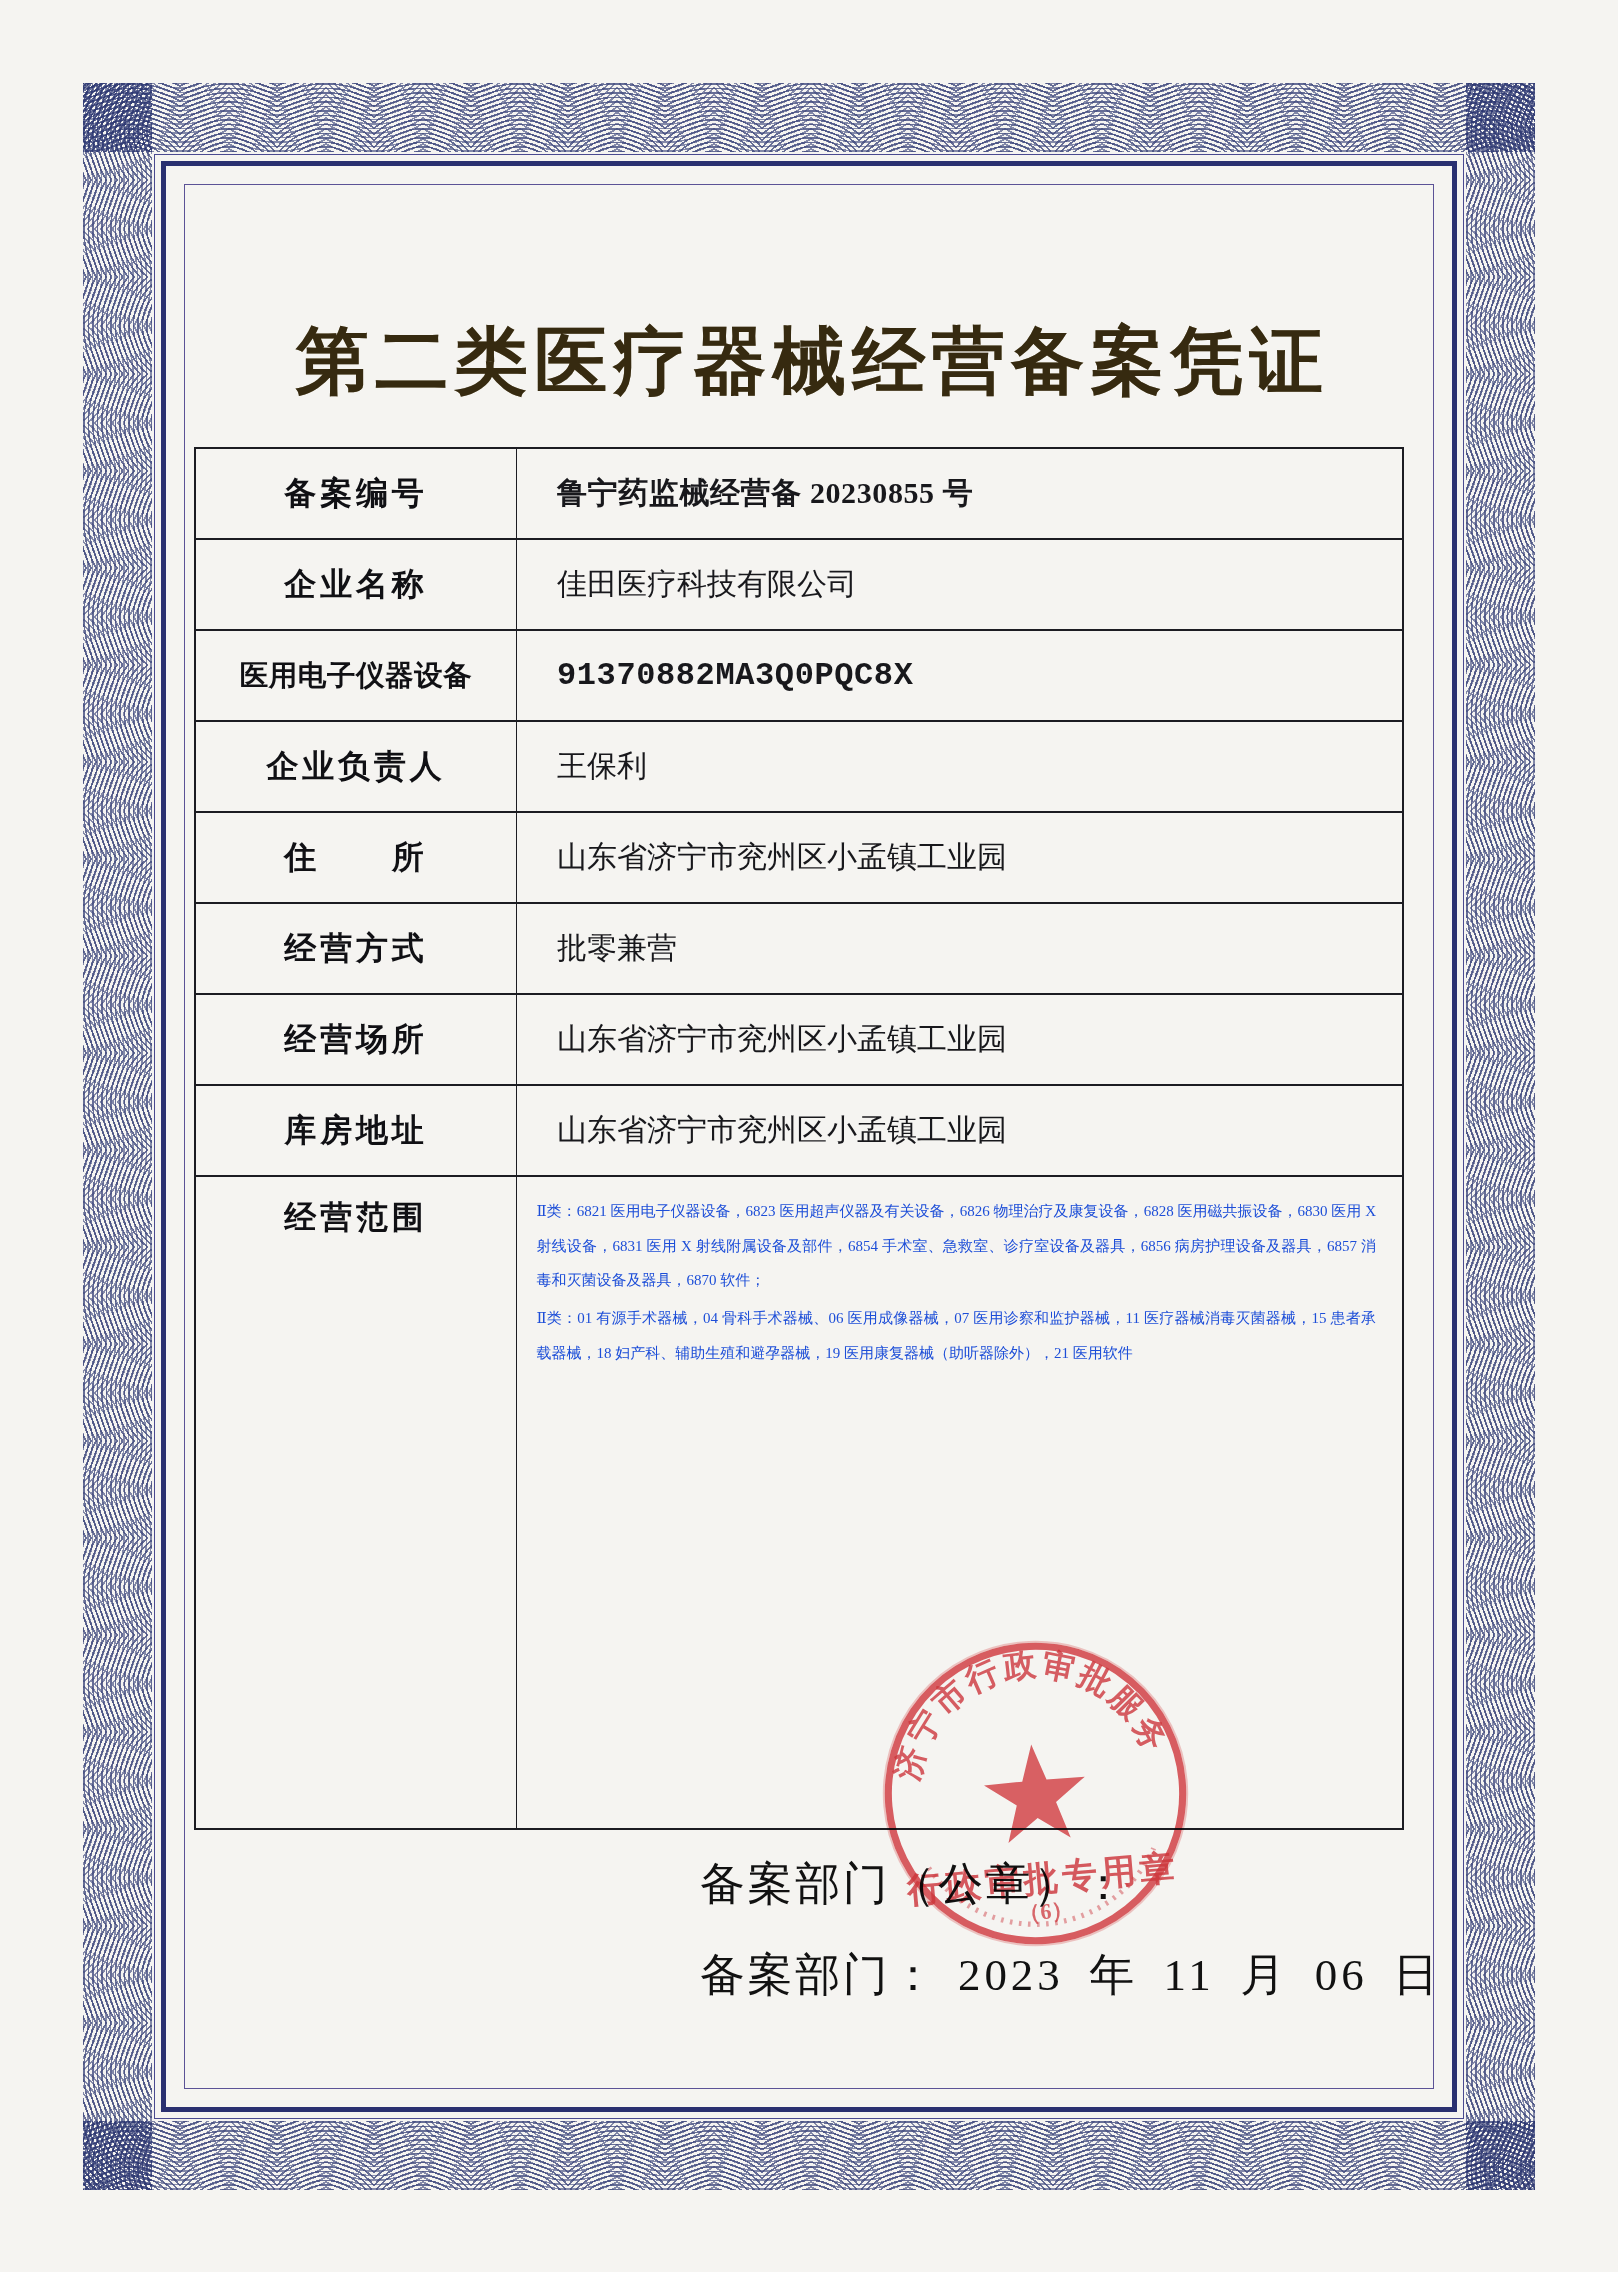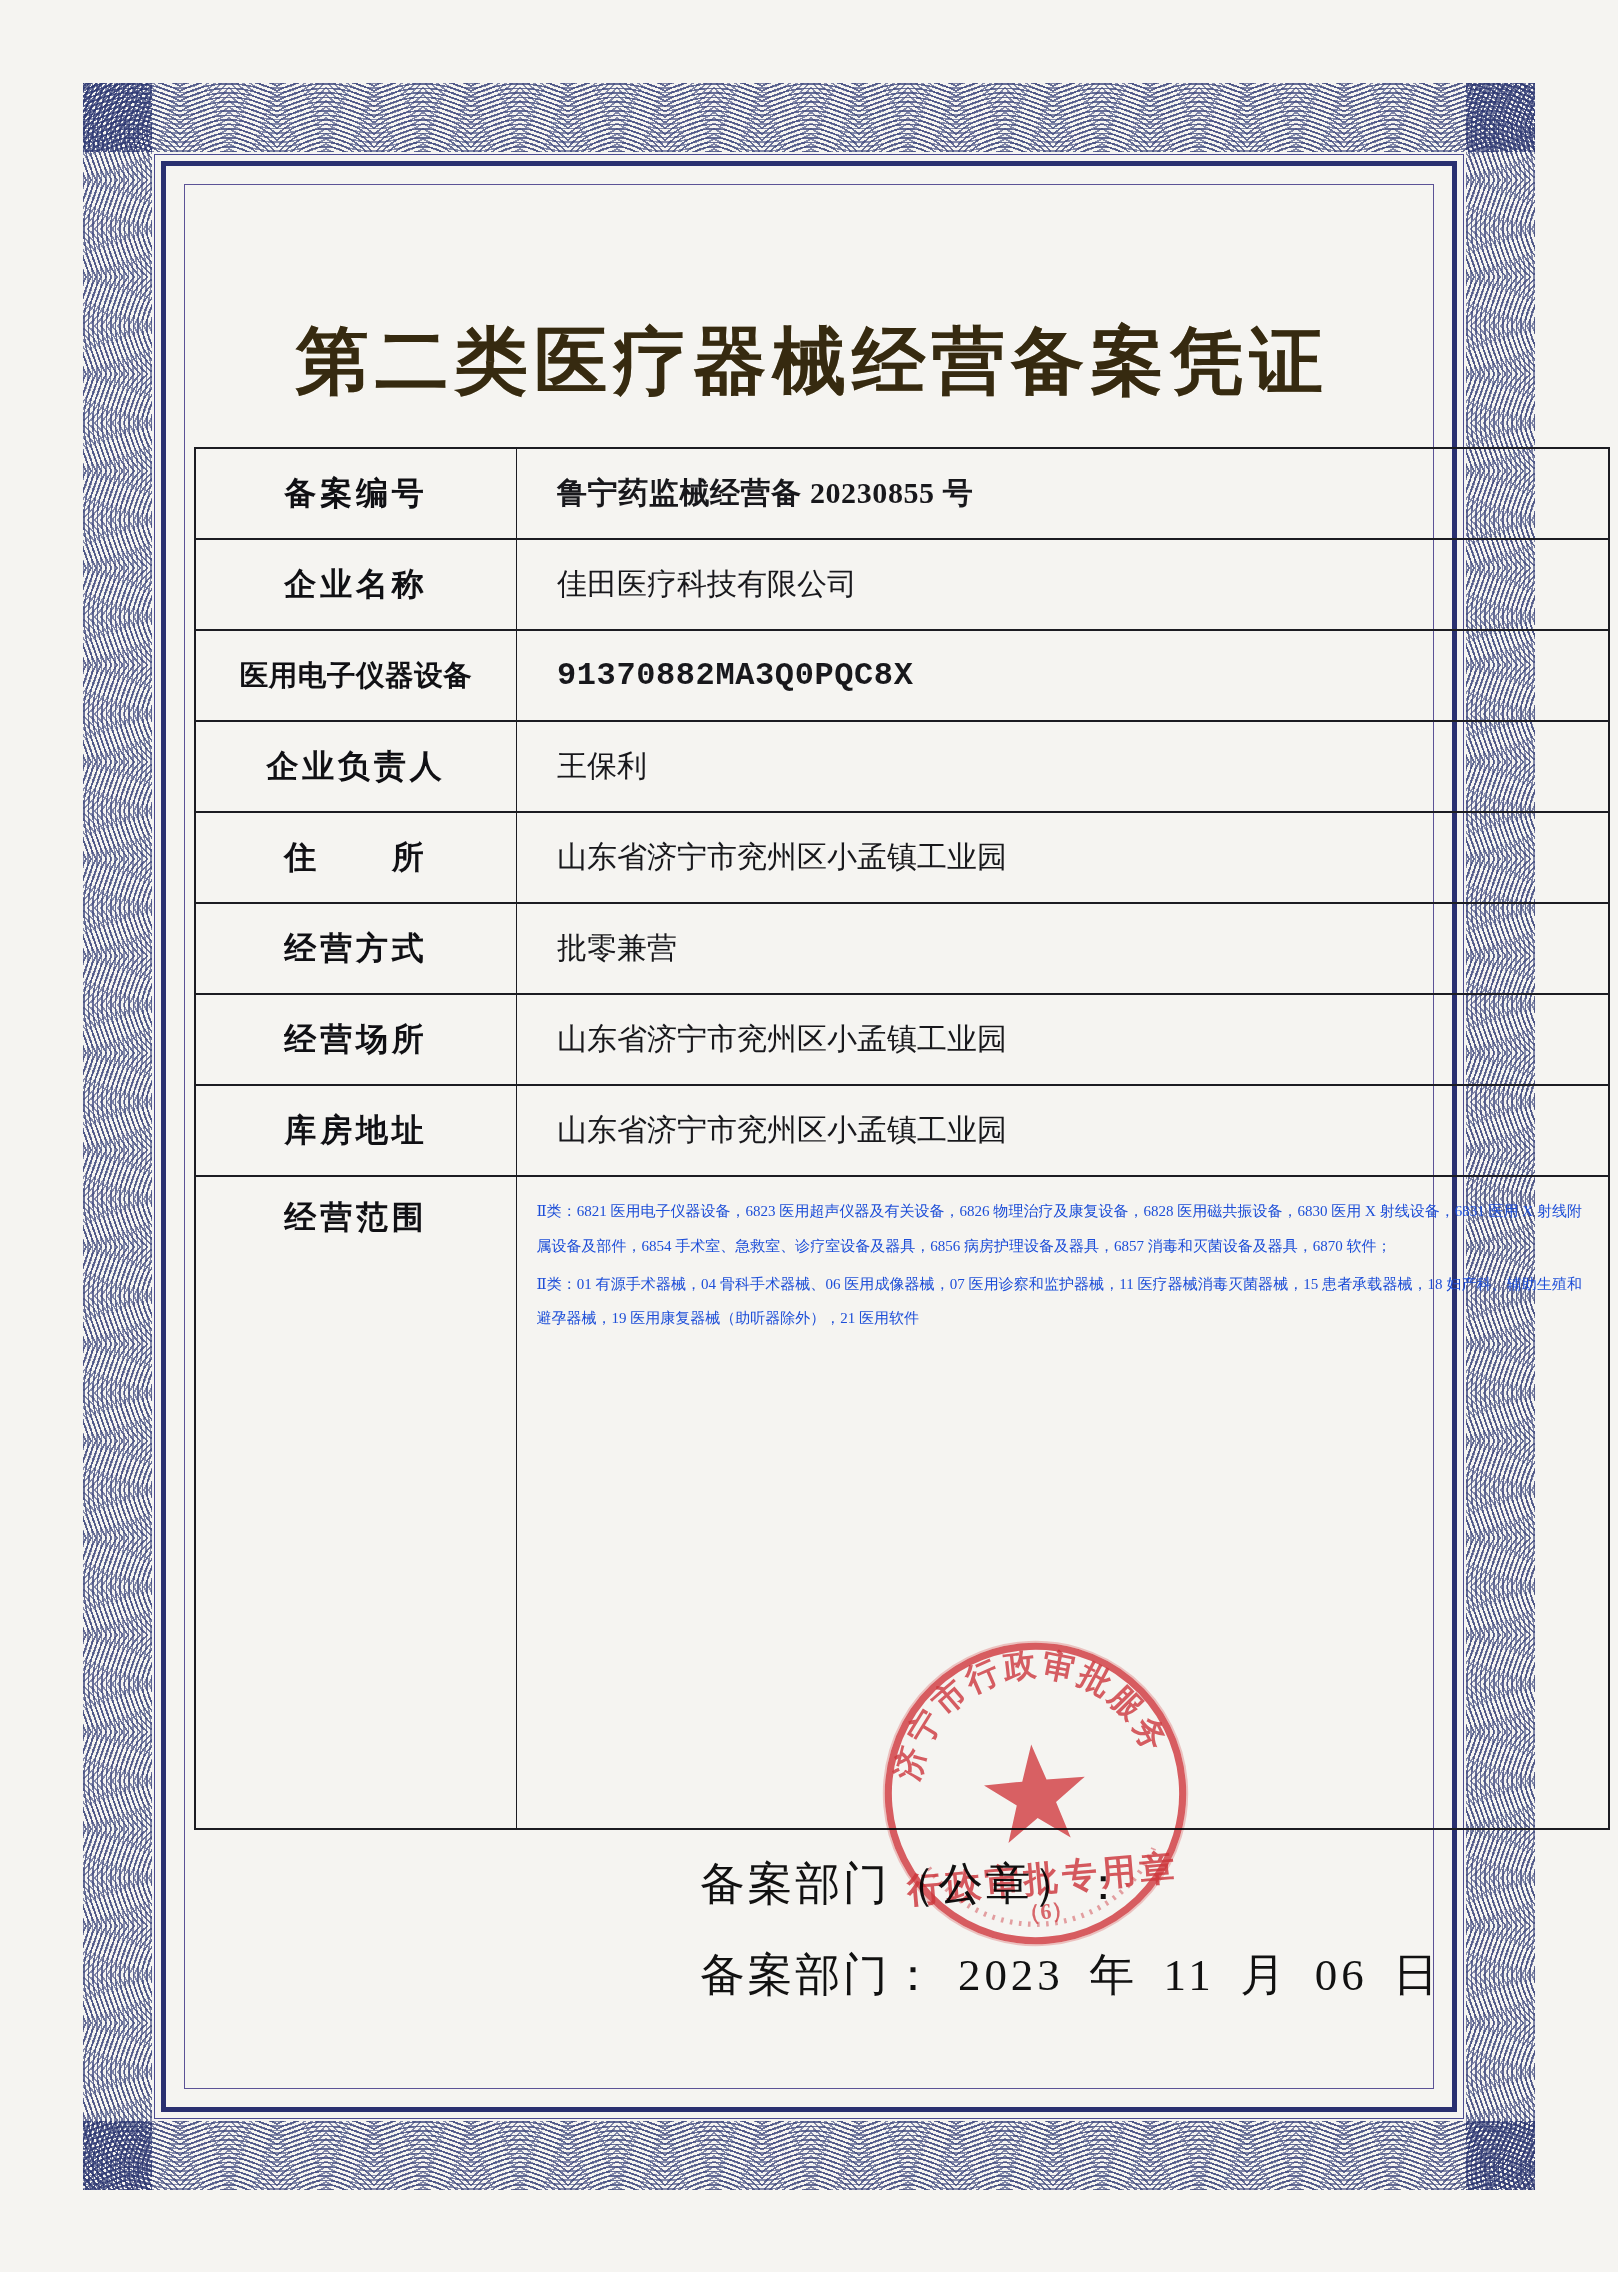--- a/index.html
+++ b/index.html
@@ -45,7 +45,7 @@
   }
   
   .cert-table{
-    position:absolute;z-index:2;left:194px;top:447px;width:1416px;height:1383px;
+    position:absolute;z-index:2;left:194px;top:447px;width:1210px;height:1383px;
     border:2.6px solid #1c1c22;box-sizing:border-box;
     display:flex;flex-direction:column;
   }

